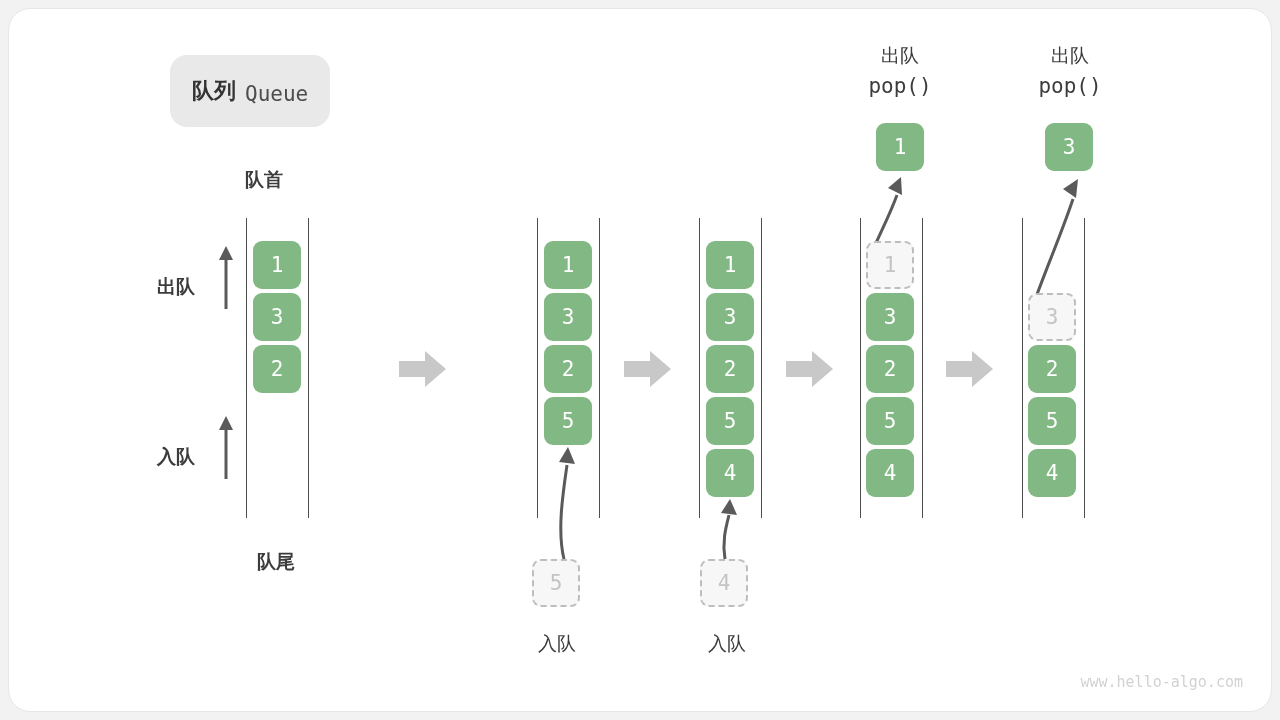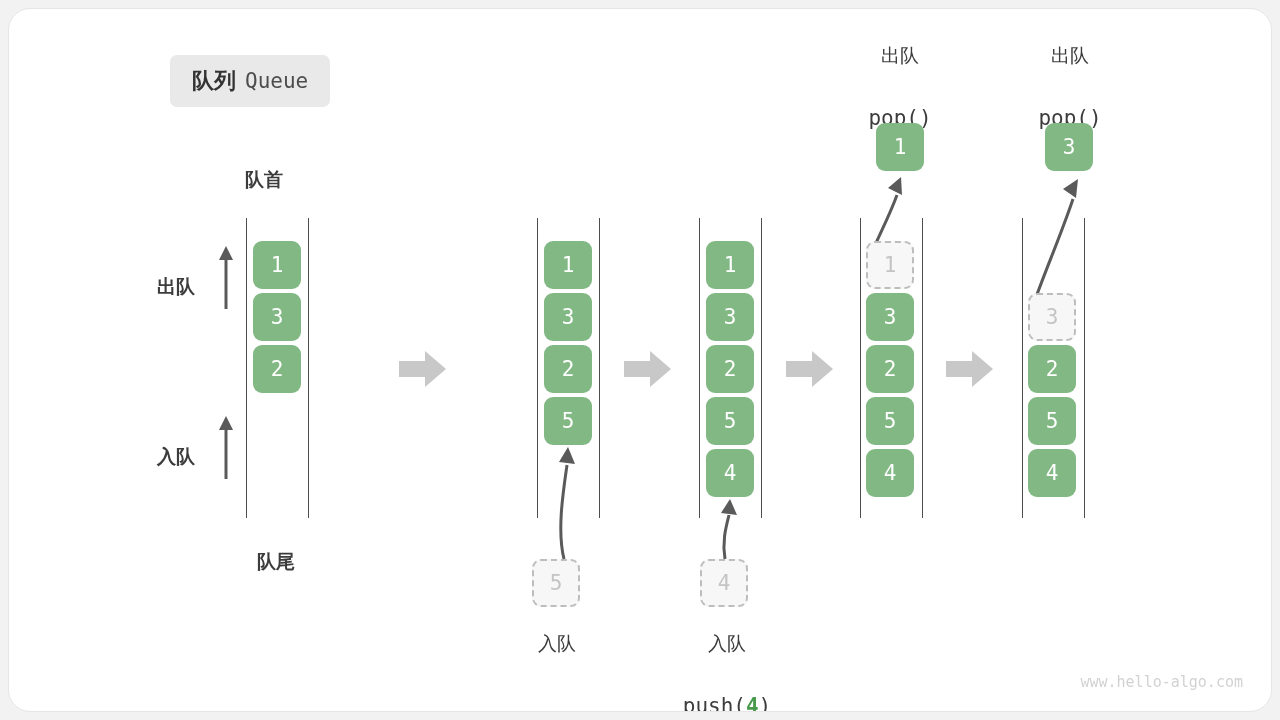--- a/index.html
+++ b/index.html
@@ -23,10 +23,10 @@
   
   #title-chip{
     left:161px;top:46px;
-    padding:11px 22px;
+    padding:21px 22px;
     background:#e9e9e9;
-    border-radius:7px;
-    display:flex;align-items:center;gap:9px;
+    border-radius:17px;
+    display:flex;align-items:flex-end;gap:9px;
     white-space:nowrap;
   }
   #title-chip .cn{

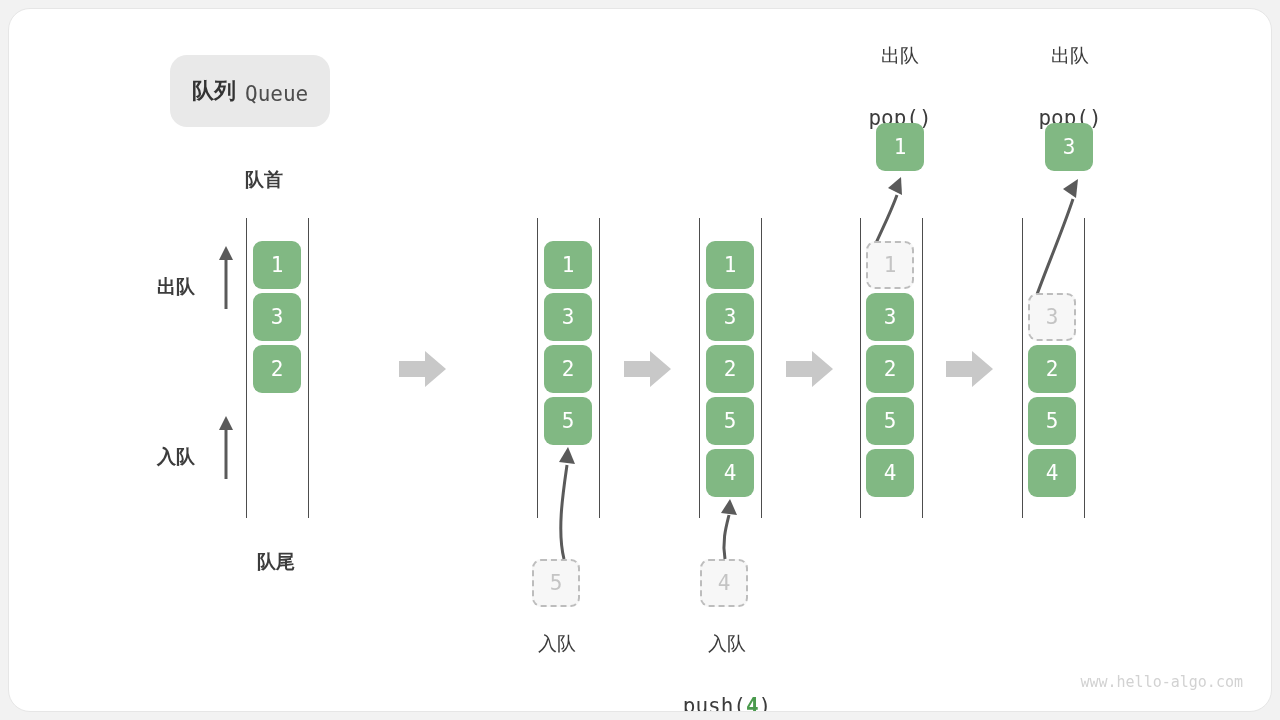--- a/index.html
+++ b/index.html
@@ -55,7 +55,7 @@
   .caption .mono{
     display:block;
     font-family:"DejaVu Sans Mono","Liberation Mono",monospace;
-    font-size:21px;color:#3c3c3c;margin-top:32px;
+    font-size:21px;color:#3c3c3c;
   }
   .caption .mono .num{color:#4a9a4d;font-weight:bold;}
 

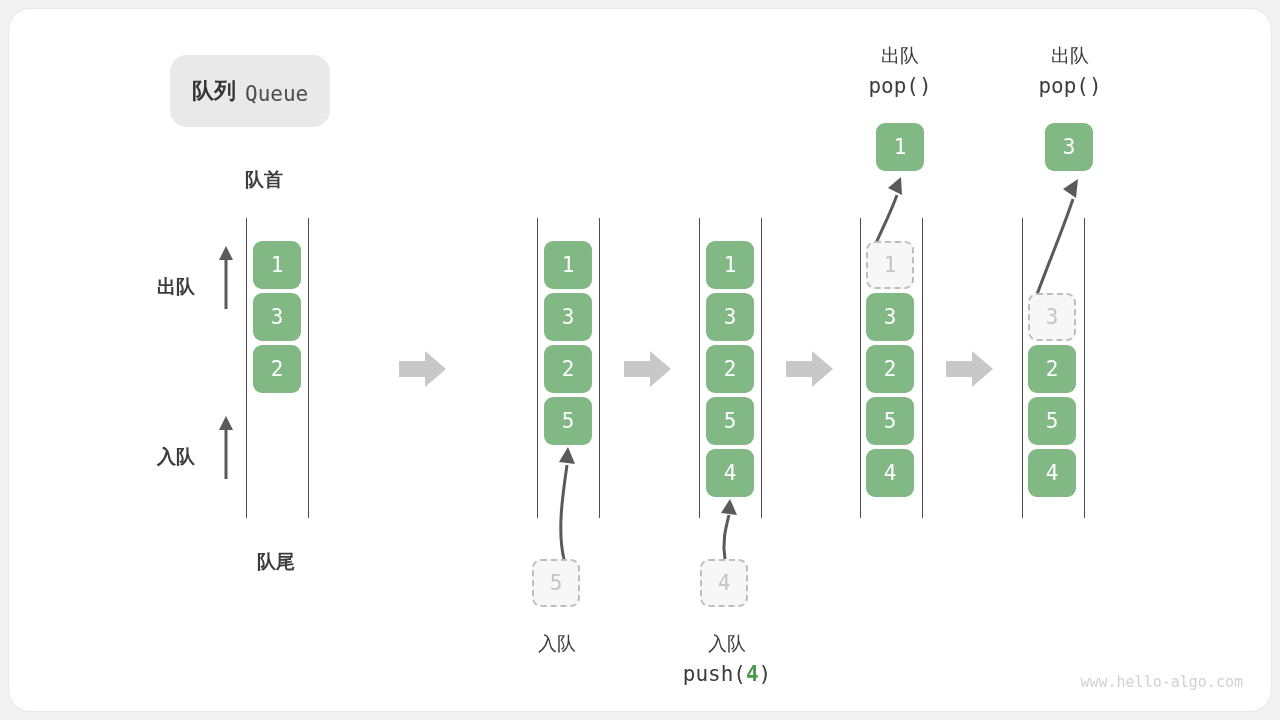--- a/index.html
+++ b/index.html
@@ -166,7 +166,6 @@
 
   <div class="abs caption" style="left:635px;top:620px;width:166px;">
     <span class="cn">入队</span>
-    <span class="mono"><span>push(</span><span class="num">4</span><span>)</span></span>
   </div>
 
   <svg class="abs blockarrow" style="left:777px;top:340px;" viewBox="0 0 48 40">

